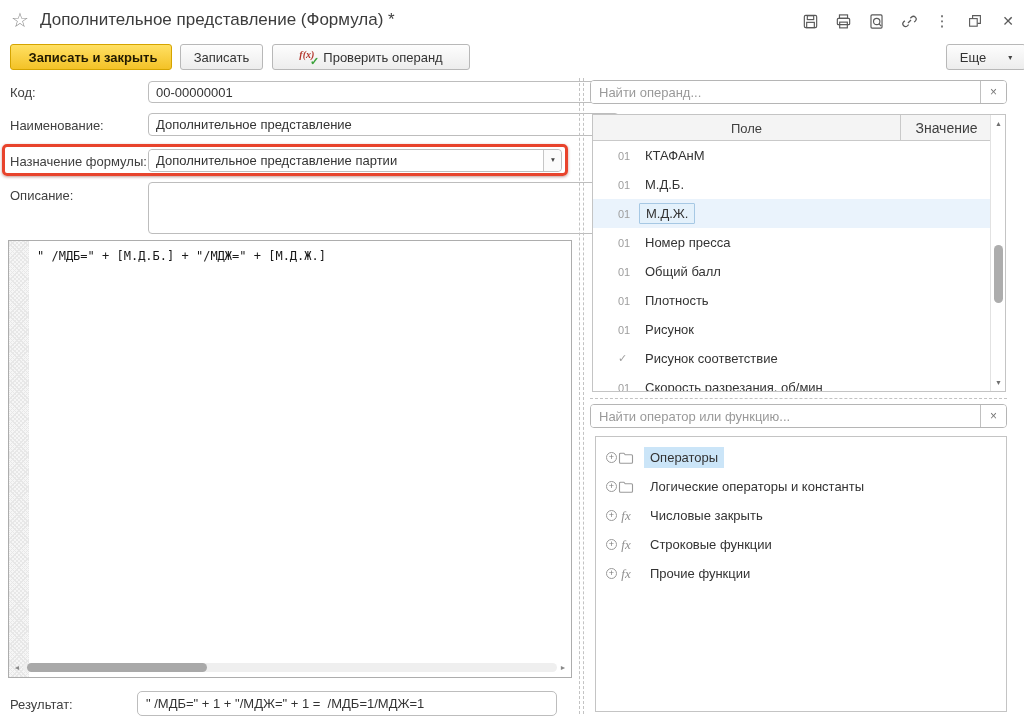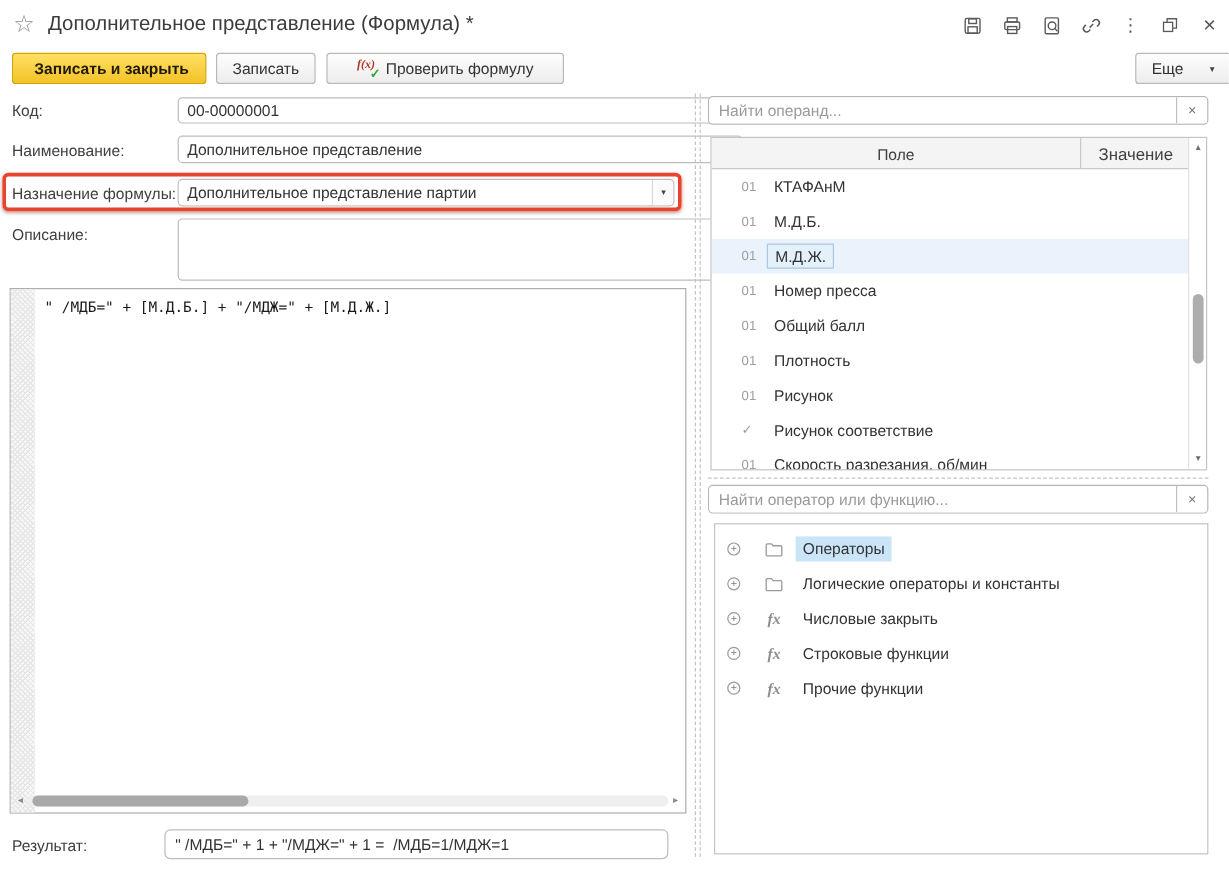--- a/index.html
+++ b/index.html
@@ -159,7 +159,7 @@
       <i>f(x)</i>
         <b>✓</b>
     </span>
-    <span>Проверить формулу</span>
+    <span>Проверить операнд</span>
   </button>
   <button class="btn btn-more">
     <span>Еще</span>

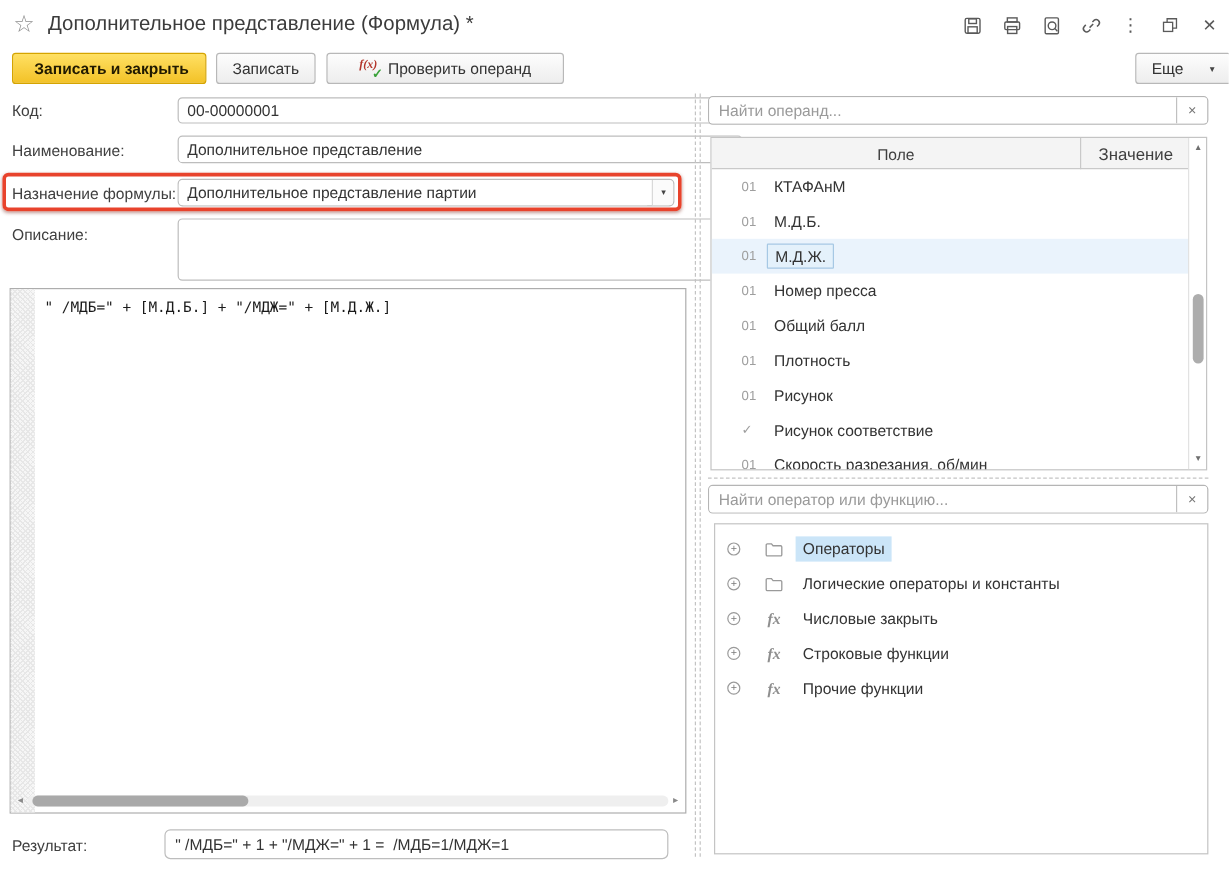--- a/index.html
+++ b/index.html
@@ -98,7 +98,7 @@
   .tree-item { height:29px; display:flex; align-items:center; }
   .expander { width:11px; height:11px; margin-left:10px; border:1px solid #9a9a9a; border-radius:50%;
               font-size:9px; line-height:9px; color:#7a7a7a; text-align:center; flex:none; }
-  .node-icon { width:18px; margin-left:19px; display:flex; align-items:center; justify-content:center; flex:none;font-weight:bold; }
+  .node-icon { width:18px; margin-left:0; display:flex; align-items:center; justify-content:center; flex:none; }
   .fx-txt { font-family:"Liberation Serif", serif; font-style:italic; font-size:13px; color:#8f8f8f; }
   .tree-label { font-size:13px; color:#333; margin-left:9px; padding:3px 6px; }
   .tree-item.sel .tree-label { background:#cbe5f8; }

